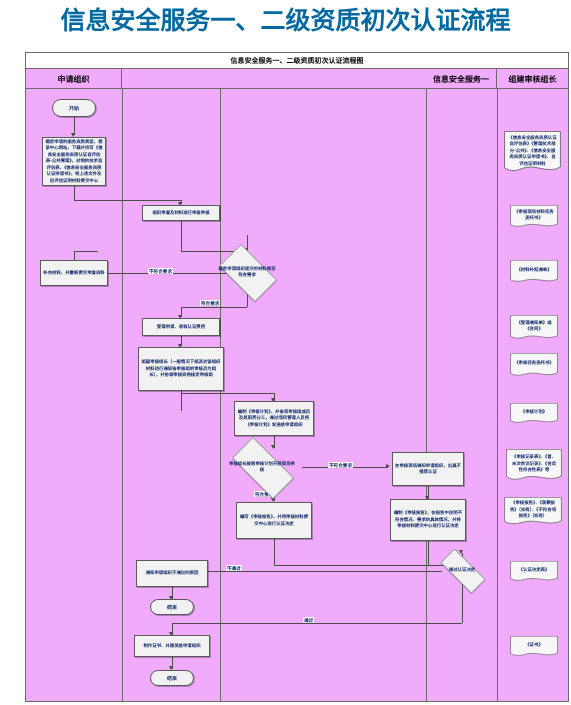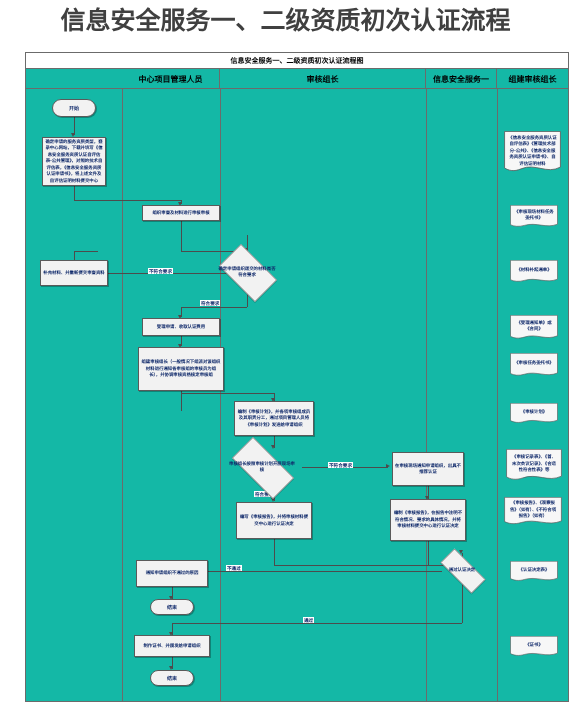--- a/index.html
+++ b/index.html
@@ -18,7 +18,7 @@
     font-size:25px;
     letter-spacing:0px;
     line-height:38px;
-    color:#404040;
+    color:#0369a1;
     white-space:nowrap;
   }
   

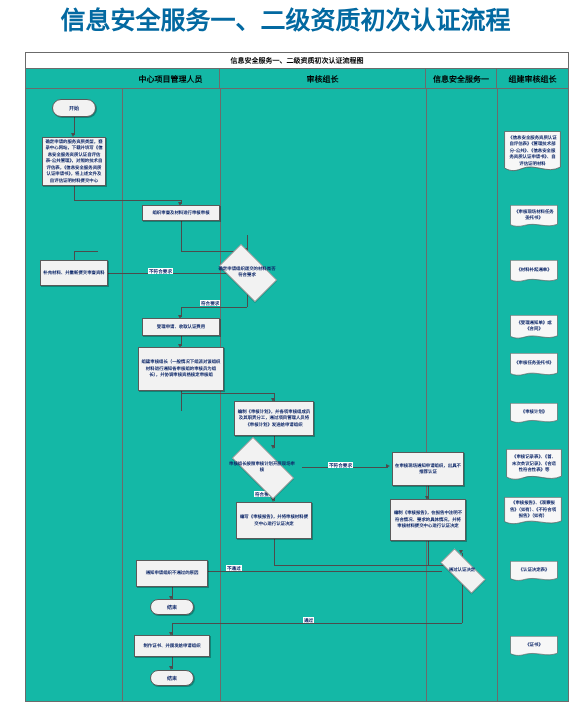--- a/index.html
+++ b/index.html
@@ -27,7 +27,7 @@
     width:544px;height:650px;
     border:1px solid #6b6b6b;
     box-sizing:border-box;
-    background:#14b8a6;
+    background:#f0abfc;
   }
   #chart-caption{
     position:absolute;left:0;top:0;width:100%;height:16px;

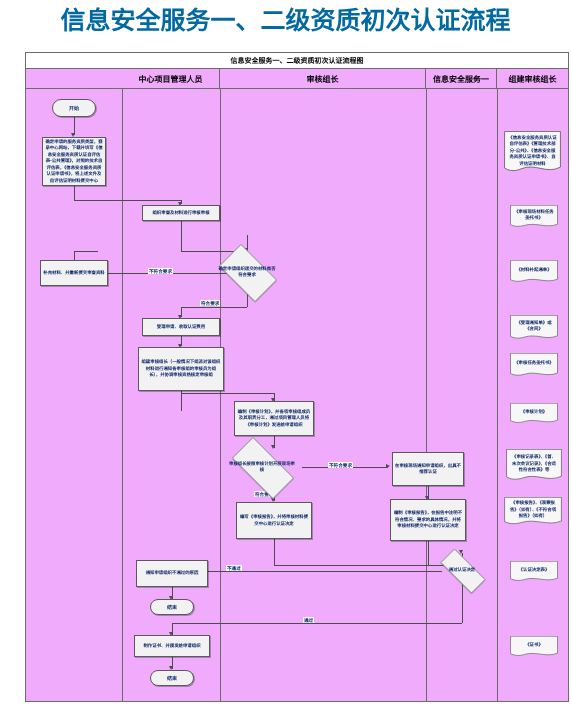--- a/index.html
+++ b/index.html
@@ -128,6 +128,7 @@
   <div id="chart-caption">信息安全服务一、二级资质初次认证流程图</div>
 
   <div id="header-row">
+    <div class="col-head" style="left:0;width:96px;">申请组织</div>
     <div class="col-head" style="left:96px;width:98px;">中心项目管理人员</div>
     <div class="col-head" style="left:194px;width:206px;">审核组长</div>
     <div class="col-head" style="left:400px;width:71px;">信息安全服务一</div>

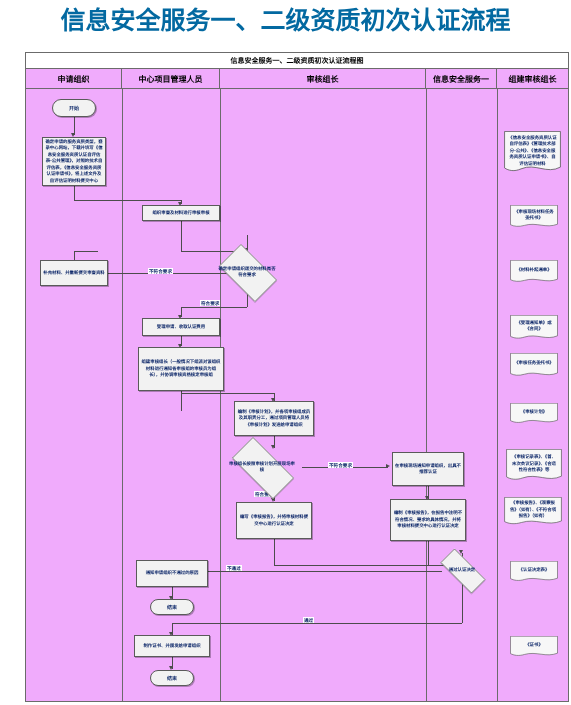--- a/index.html
+++ b/index.html
@@ -129,7 +129,6 @@
 
   <div id="header-row">
     <div class="col-head" style="left:0;width:96px;">申请组织</div>
-    <div class="col-head" style="left:96px;width:98px;">中心项目管理人员</div>
     <div class="col-head" style="left:194px;width:206px;">审核组长</div>
     <div class="col-head" style="left:400px;width:71px;">信息安全服务一</div>
     <div class="col-head last" style="left:471px;width:71px;">组建审核组长</div>

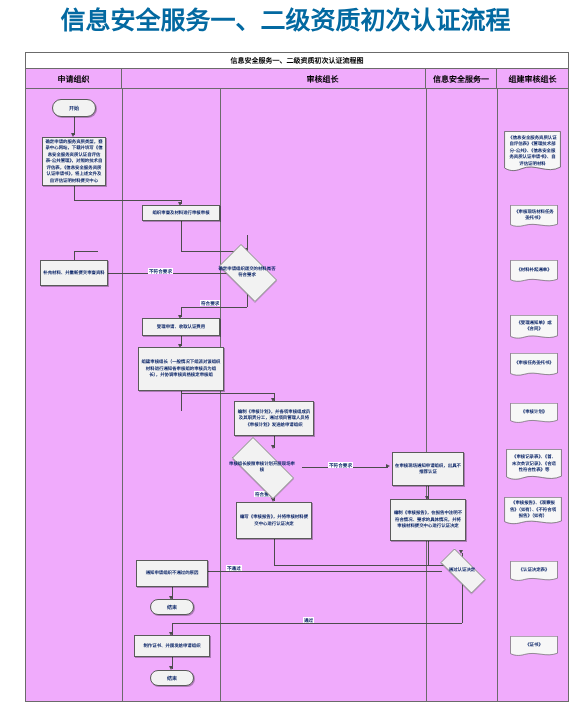--- a/index.html
+++ b/index.html
@@ -129,7 +129,6 @@
 
   <div id="header-row">
     <div class="col-head" style="left:0;width:96px;">申请组织</div>
-    <div class="col-head" style="left:194px;width:206px;">审核组长</div>
     <div class="col-head" style="left:400px;width:71px;">信息安全服务一</div>
     <div class="col-head last" style="left:471px;width:71px;">组建审核组长</div>
   </div>

